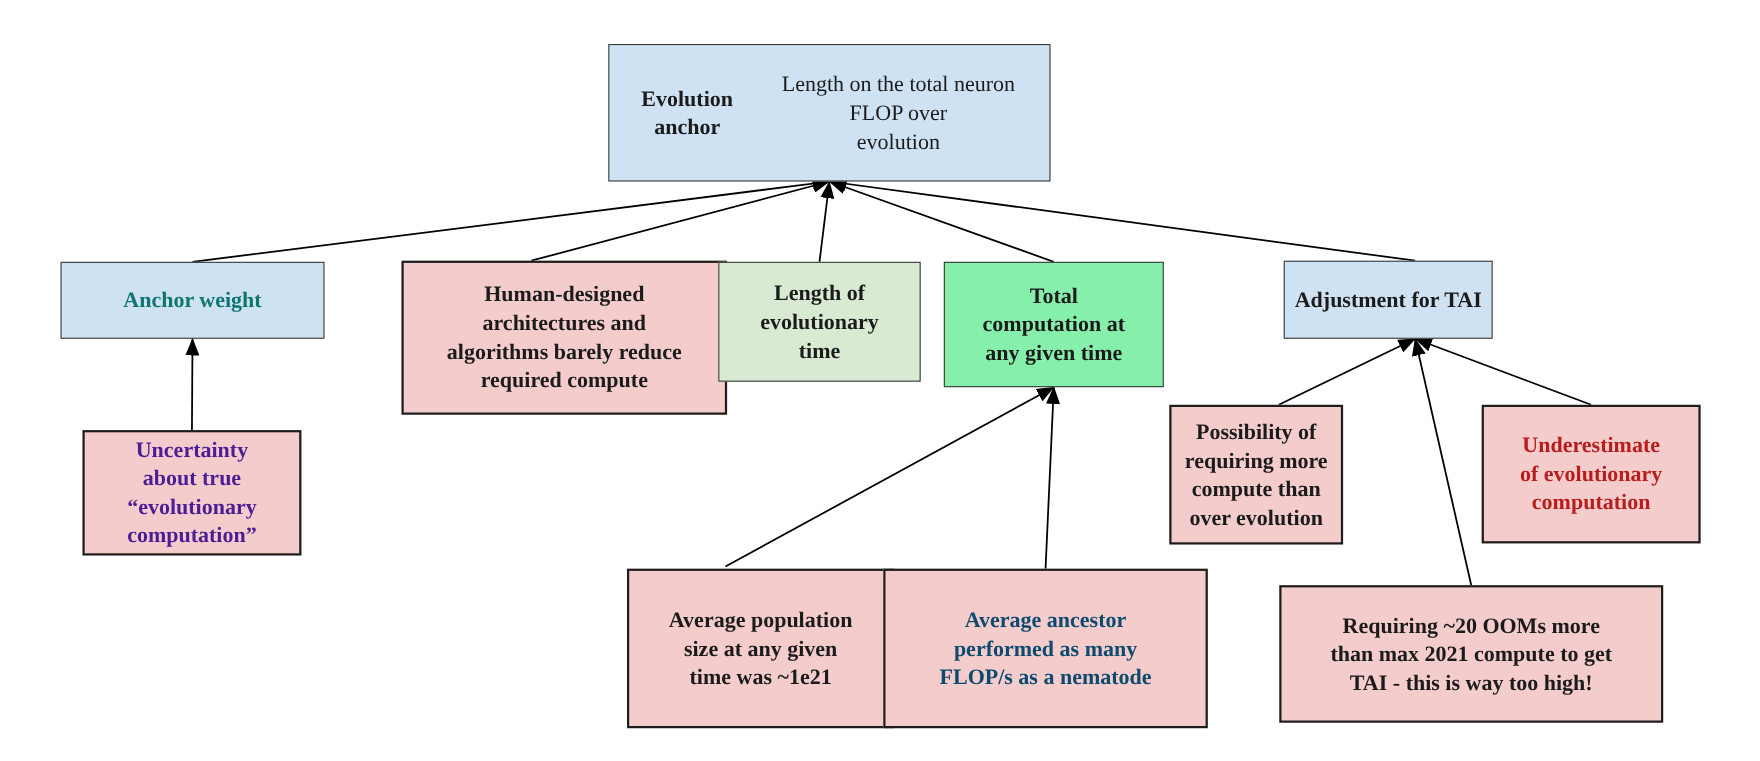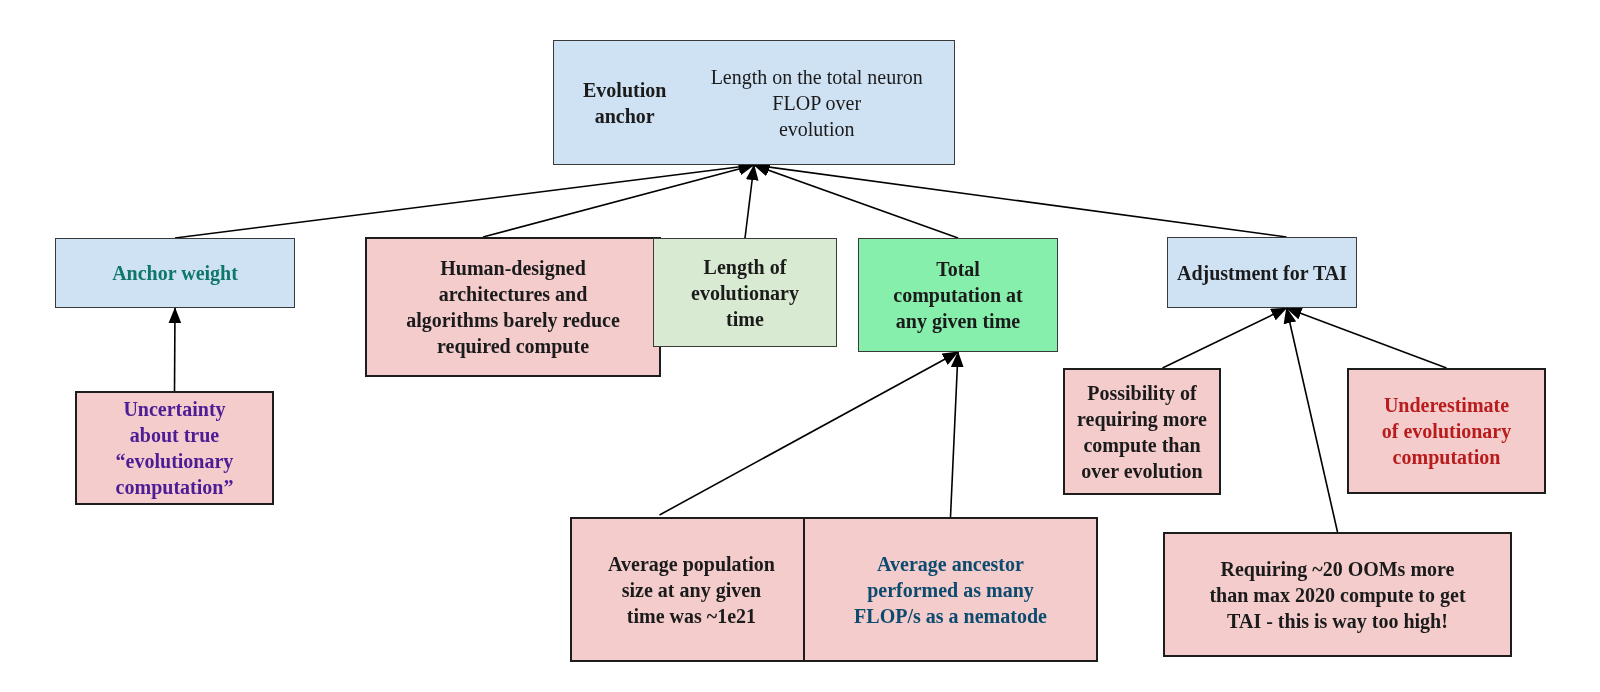--- a/index.html
+++ b/index.html
@@ -143,7 +143,7 @@
 
   <div class="node b-thick n-requiring_ooms" style="background: rgb(244, 204, 204); color: rgb(27, 27, 27);">
     <span class="label">Requiring ~20 OOMs more
-than max 2020 compute to get
+than max 2021 compute to get
 TAI  - this is way too high!</span>
   </div>
 

